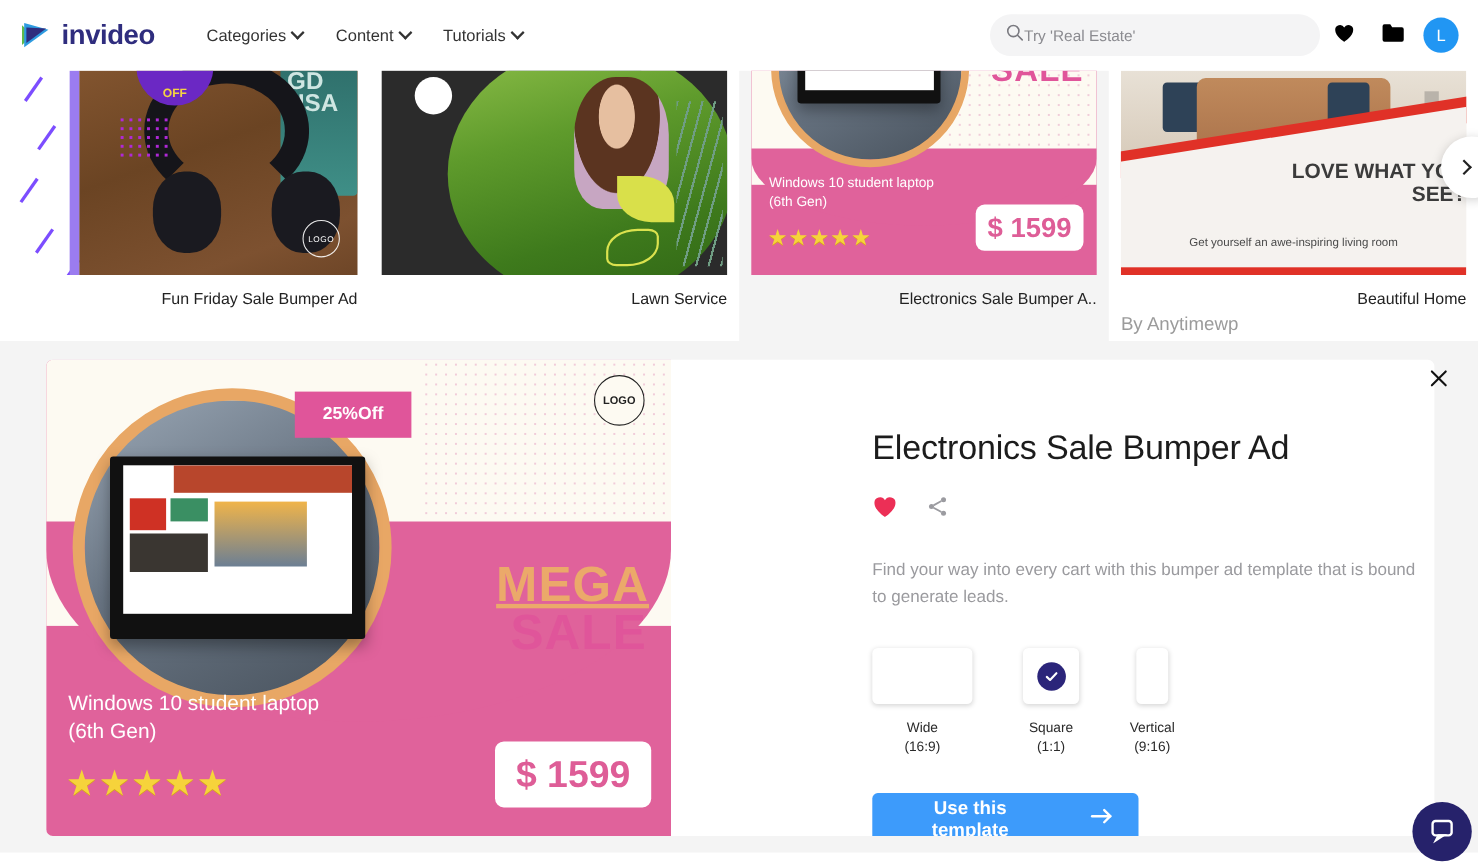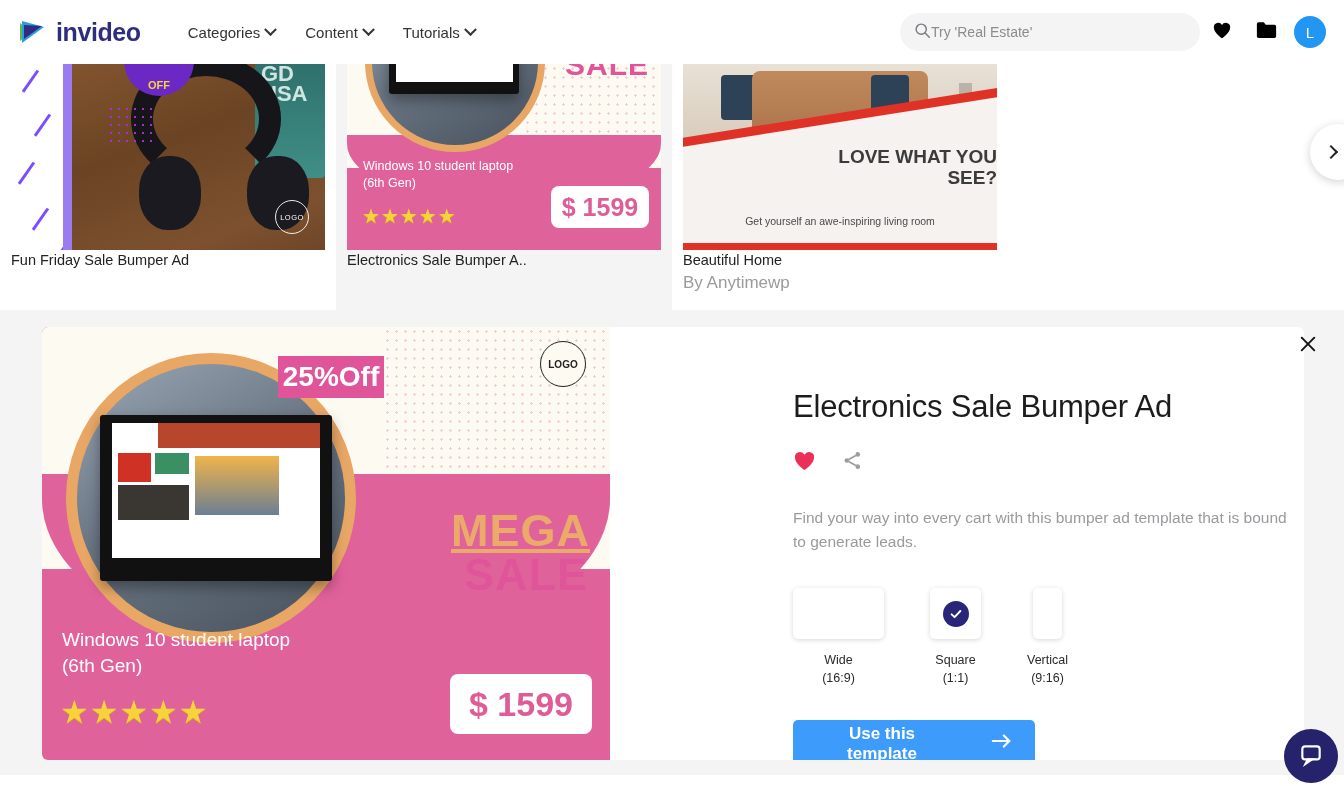--- a/index.html
+++ b/index.html
@@ -55,7 +55,7 @@
   .card { width: 336px; height: 246px; flex: none; padding: 0 11px; cursor: pointer; }
   .card.selected { background: #f4f4f4; }
   .thumb { width: 100%; height: 186px; position: relative; overflow: hidden; background: #ddd; }
-  .card-title { font-size: 14.5px; color: #222; margin-top: 2px; white-space: nowrap; overflow: hidden; }
+  .card-title { font-size: 14.5px; color: #222; margin-top: 14px; white-space: nowrap; overflow: hidden; text-align: right; }
   .card-sub { font-size: 17px; color: #9b9b9b; margin-top: 5px; }
 
   .next-arrow {

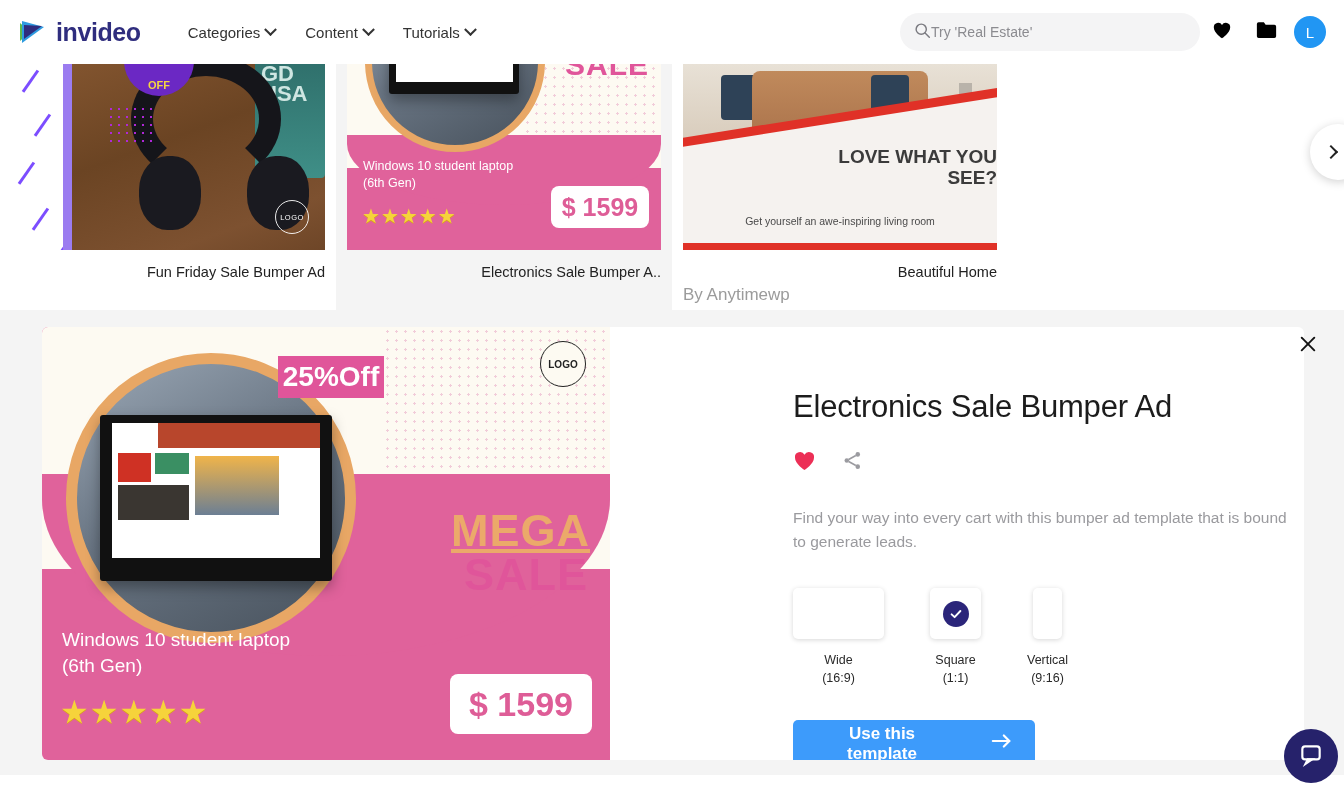--- a/index.html
+++ b/index.html
@@ -312,6 +312,18 @@
         <div class="card-title">Fun Friday Sale Bumper Ad</div>
       </div>
 
+      <div class="card">
+        <div class="thumb t2">
+          <div class="teal-c"></div>
+          <div class="grass"></div>
+          <div class="person"></div>
+          <div class="white-c"></div>
+          <div class="fern"></div>
+          <div class="leaf-y"></div>
+          <div class="scribble"></div>
+        </div>
+        <div class="card-title">Lawn Service</div>
+      </div>
 
       <div class="card selected">
         <div class="thumb elec">

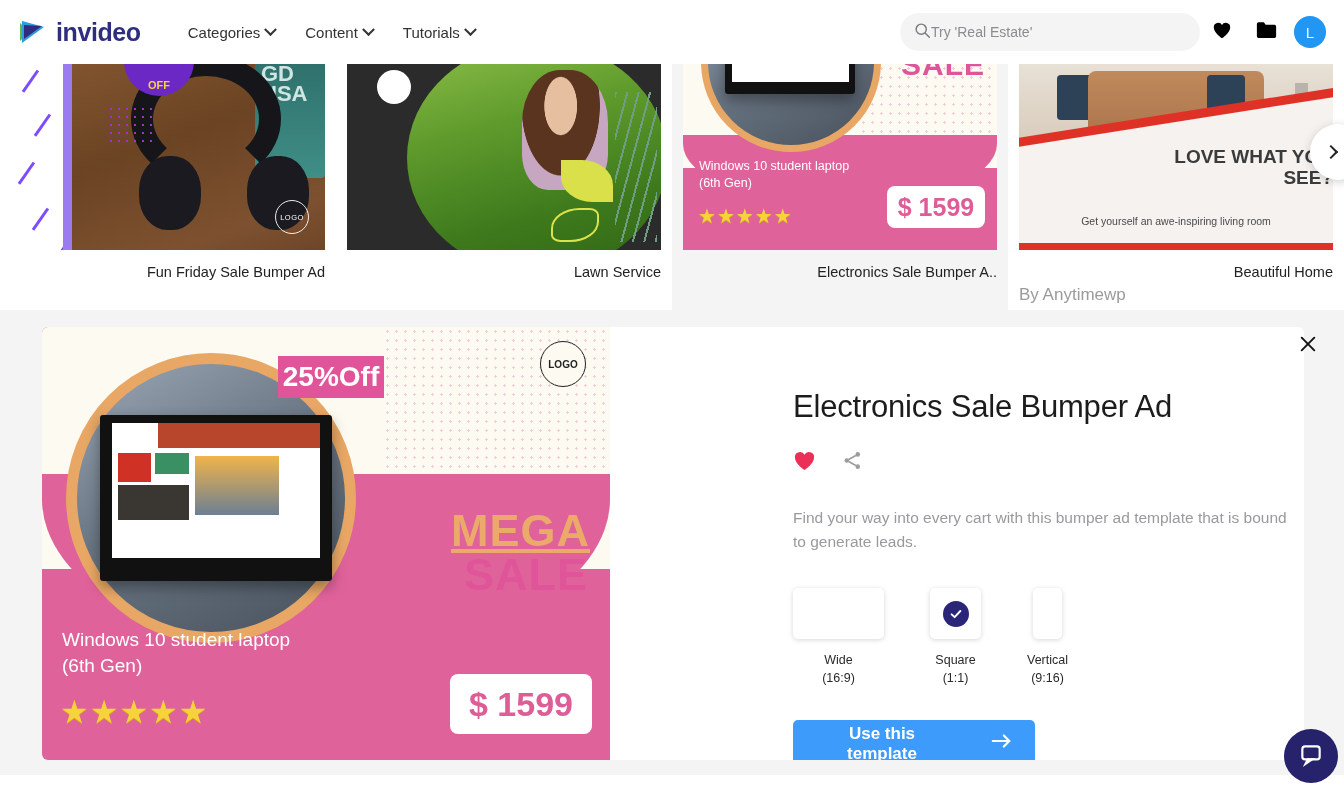--- a/index.html
+++ b/index.html
@@ -400,7 +400,7 @@
             </div>
         </div>
 
-        <div class="tag-off" style="left:236px;top:29px;width:106px;height:42px;font-size:28px;">25%Off</div>
+        <div class="tag-off" style="left:226px;top:29px;width:106px;height:42px;font-size:16px;">25%Off</div>
 
         <div class="logo-c" style="right:24px;top:14px;width:46px;height:46px;font-size:10px;">LOGO</div>
 

